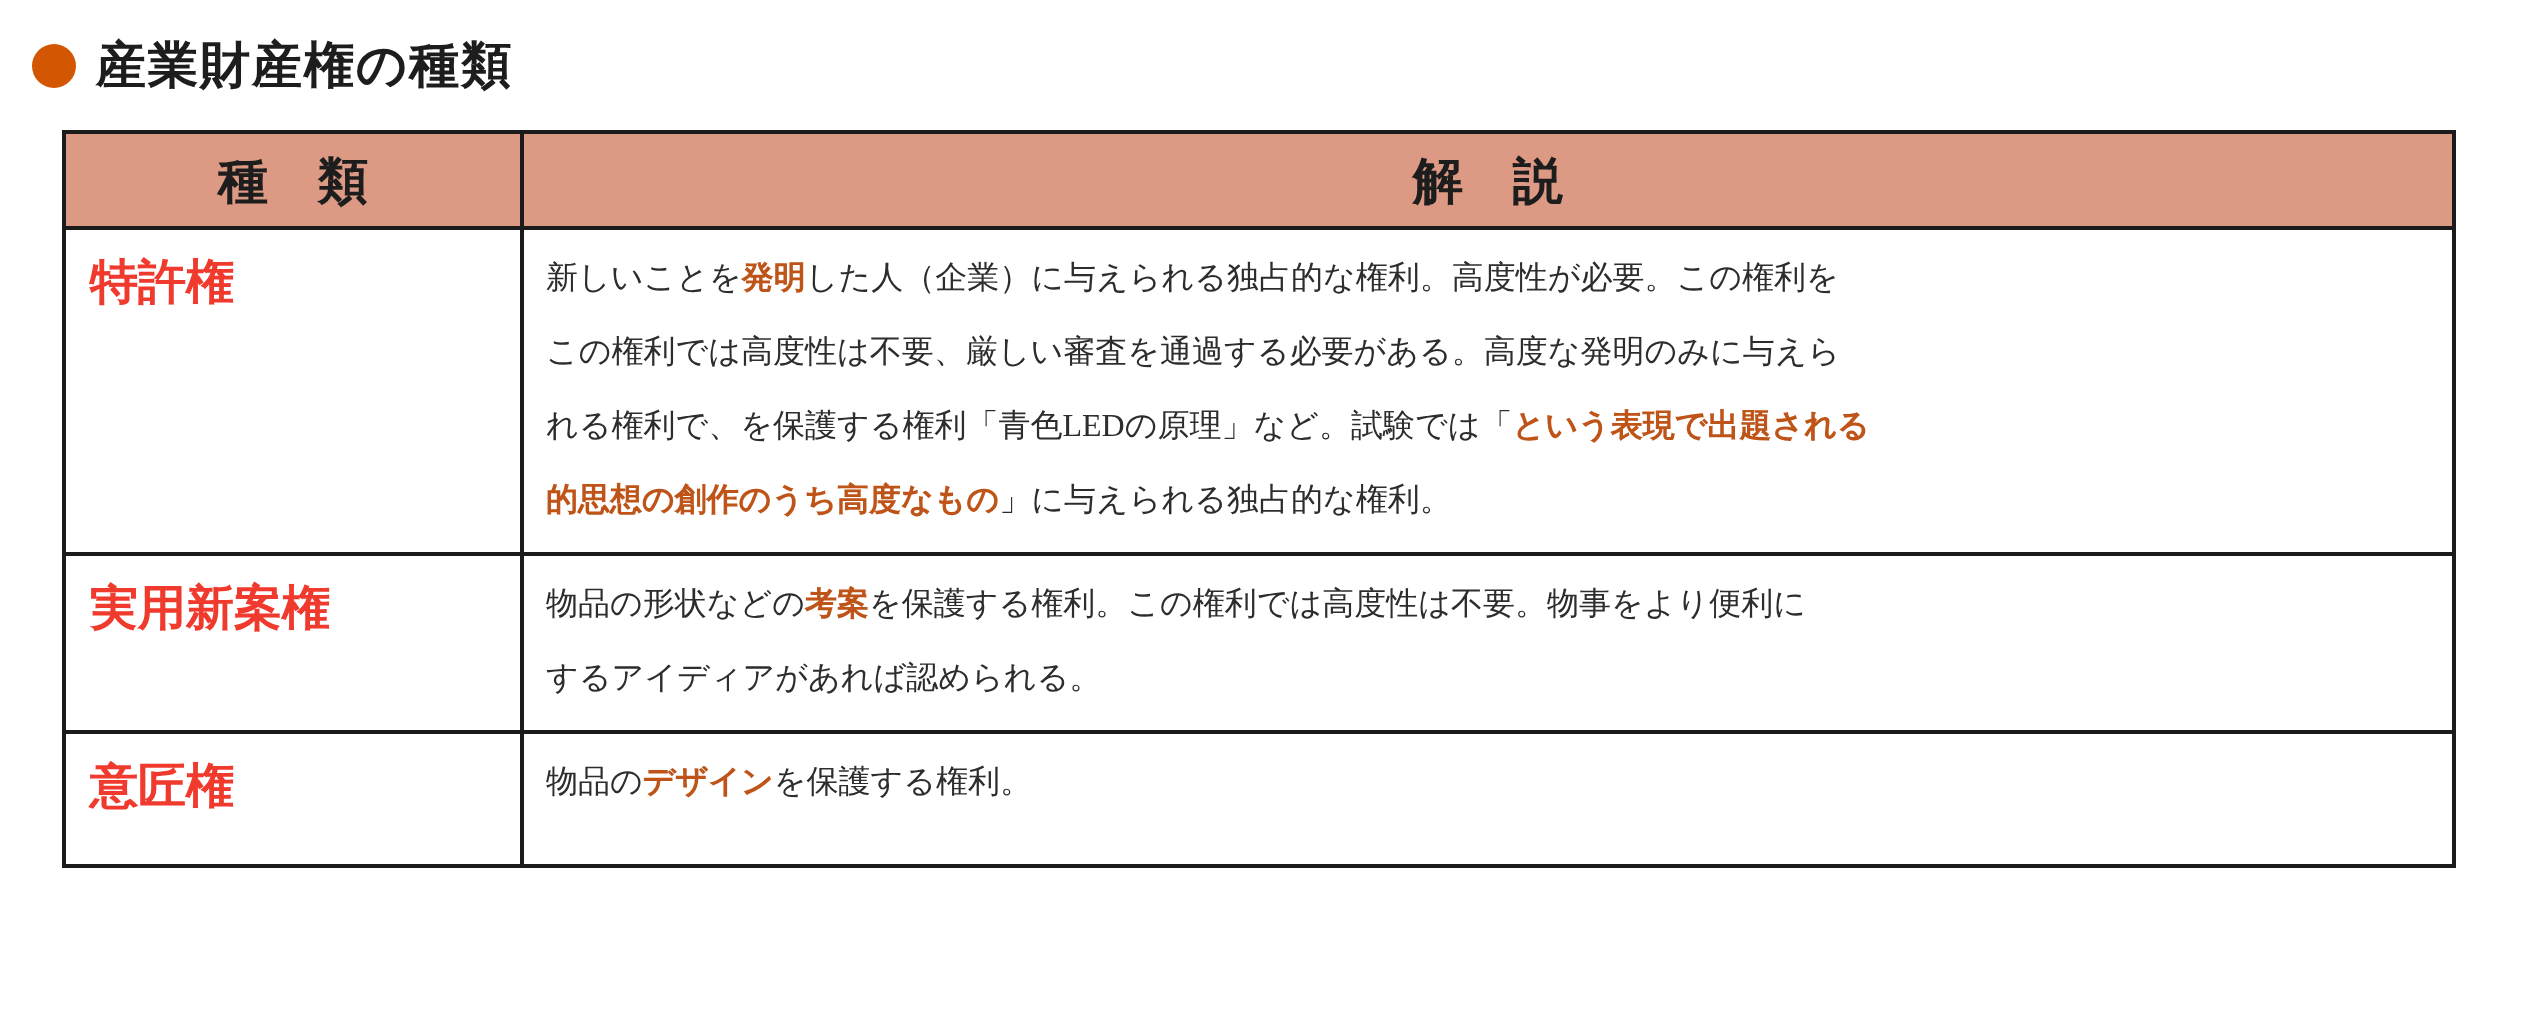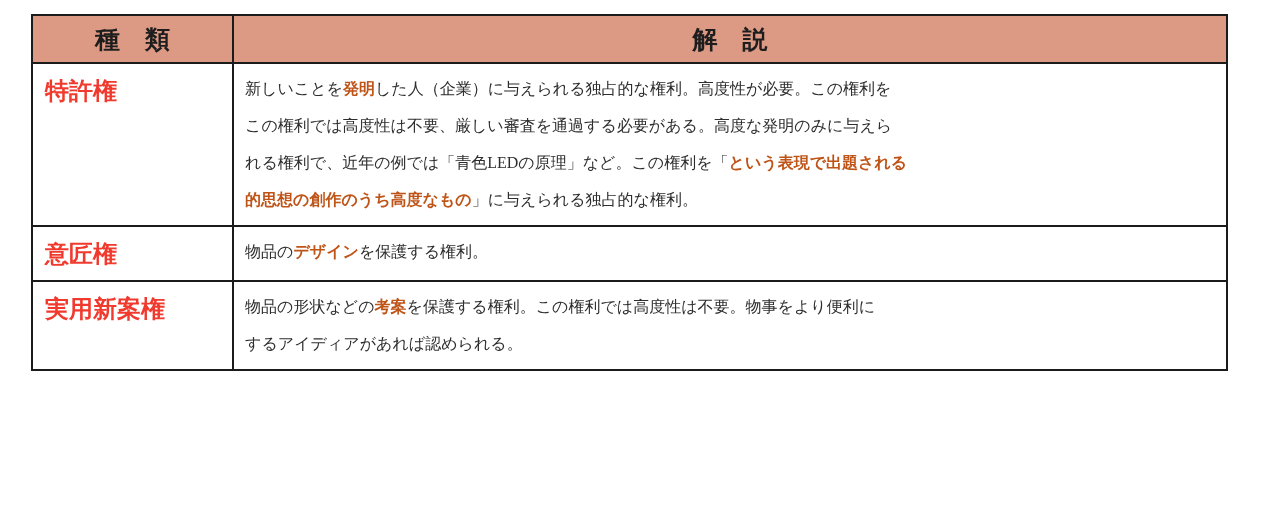--- a/index.html
+++ b/index.html
@@ -77,6 +77,10 @@
 
 <div class="page">
 
+  <div class="title">
+    <span class="bullet"></span>
+    <span class="title-text">産業財産権の種類</span>
+  </div>
 
   <table class="rights">
     <thead>

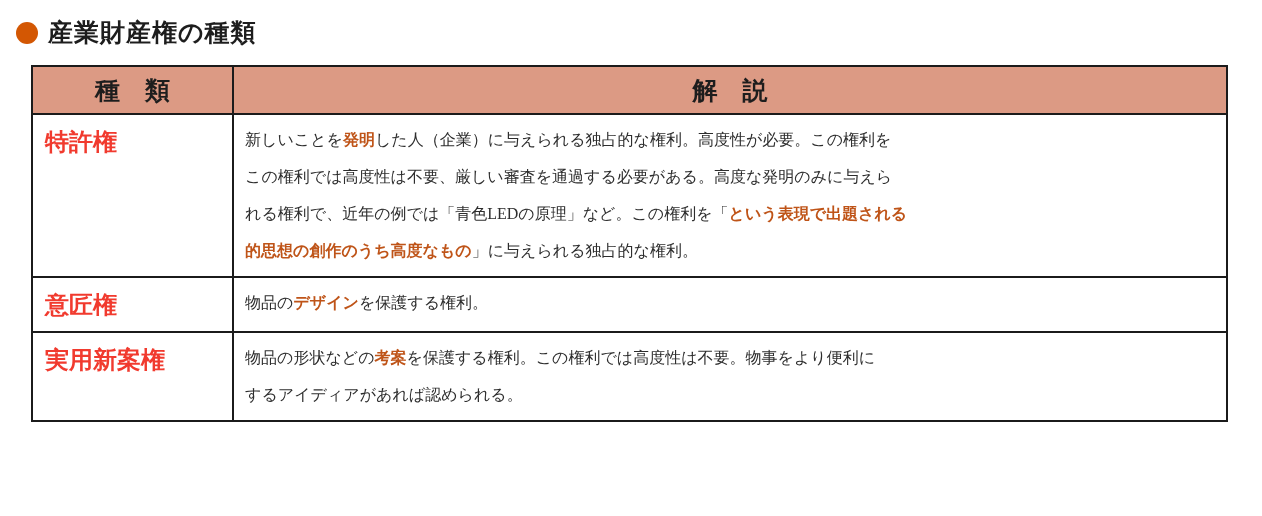--- a/index.html
+++ b/index.html
@@ -40,7 +40,7 @@
   table.rights th, table.rights td {
     border: 2px solid #1b1b1b;
   }
-  th.type-col { width: 201px; }
+  th.type-col { width: 229px; }
   table.rights th {
     background: #dc9a84;
     color: #1d1d1d;

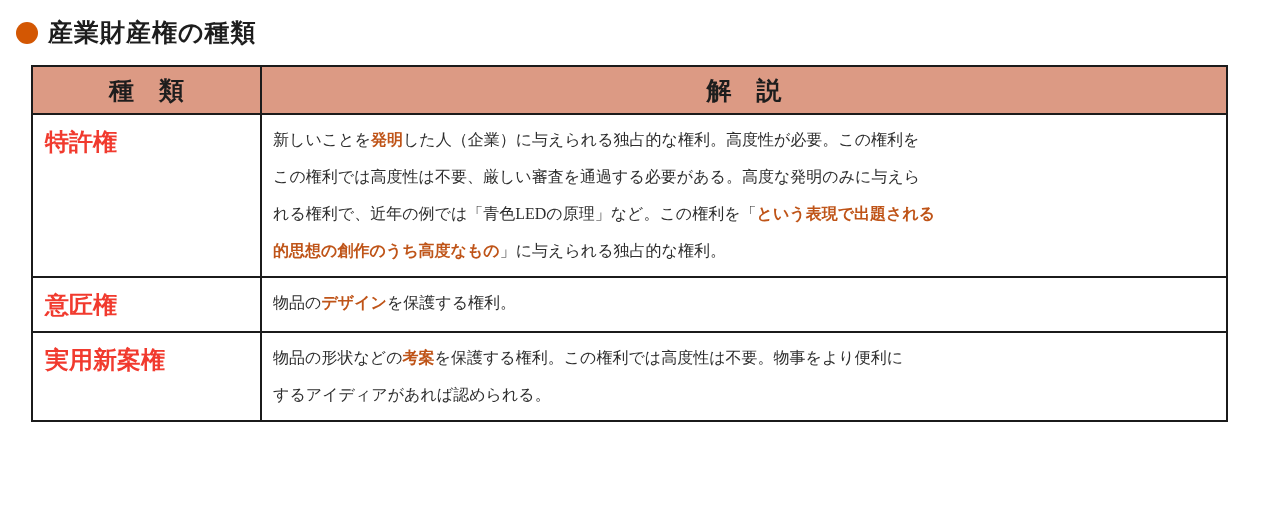--- a/index.html
+++ b/index.html
@@ -53,7 +53,7 @@
     color: #f13a2e;
     font-weight: bold;
     font-size: 24px;
-    padding: 9px 10px 8px 12px;
+    padding: 9px 10px 20px 12px;
     vertical-align: top;
     line-height: 36px;
   }

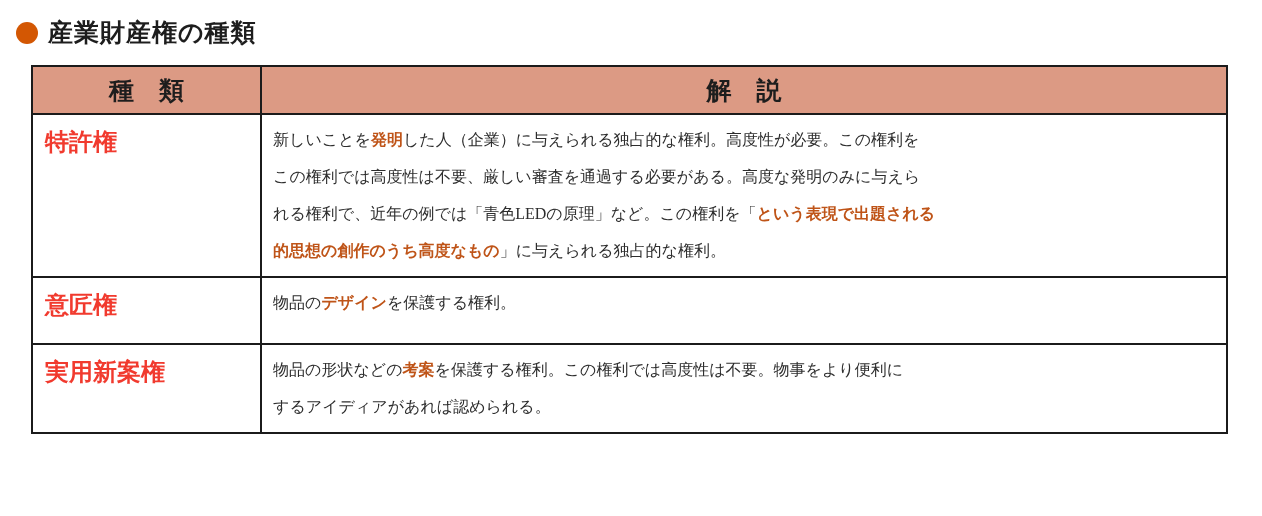--- a/index.html
+++ b/index.html
@@ -95,7 +95,7 @@
           <td class="desc-cell">
             <div class="line"><span class="">新しいことを</span><span class="accent">発明</span><span class="">した人（企業）に与えられる独占的な権利。高度性が必要。この権利を</span></div>
             <div class="line"><span class="">この権利では高度性は不要、厳しい審査を通過する必要がある。高度な発明のみに与えら</span></div>
-            <div class="line"><span class="">れる権利で、近年の例では「青色LEDの原理」など。この権利を「</span><span class="accent">という表現で出題される</span></div>
+            <div class="line"><span class="">れる権利で、を保護する権利「青色LEDの原理」など。試験では「</span><span class="accent">という表現で出題される</span></div>
             <div class="line"><span class="accent">的思想の創作のうち高度なもの</span><span class="">」に与えられる独占的な権利。</span></div>
           </td>
         </tr>

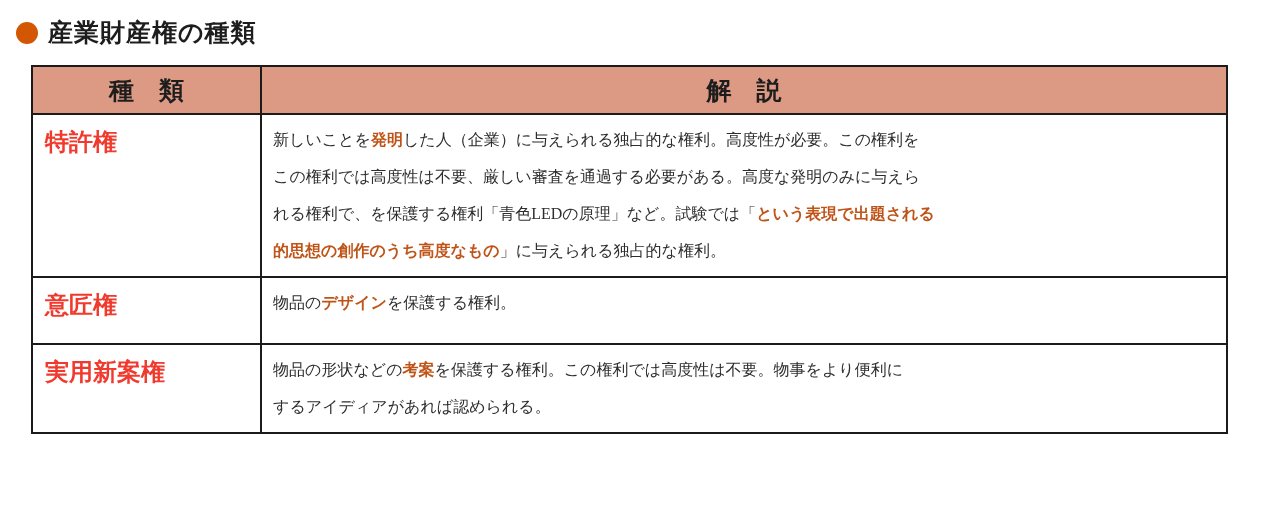--- a/index.html
+++ b/index.html
@@ -100,16 +100,16 @@
           </td>
         </tr>
         <tr>
-          <td class="type-cell">意匠権</td>
-          <td class="desc-cell">
-            <div class="line"><span class="">物品の</span><span class="accent">デザイン</span><span class="">を保護する権利。</span></div>
-          </td>
-        </tr>
-        <tr>
           <td class="type-cell">実用新案権</td>
           <td class="desc-cell">
             <div class="line"><span class="">物品の形状などの</span><span class="accent">考案</span><span class="">を保護する権利。この権利では高度性は不要。物事をより便利に</span></div>
             <div class="line"><span class="">するアイディアがあれば認められる。</span></div>
+          </td>
+        </tr>
+        <tr>
+          <td class="type-cell">意匠権</td>
+          <td class="desc-cell">
+            <div class="line"><span class="">物品の</span><span class="accent">デザイン</span><span class="">を保護する権利。</span></div>
           </td>
         </tr>
       </tbody>

